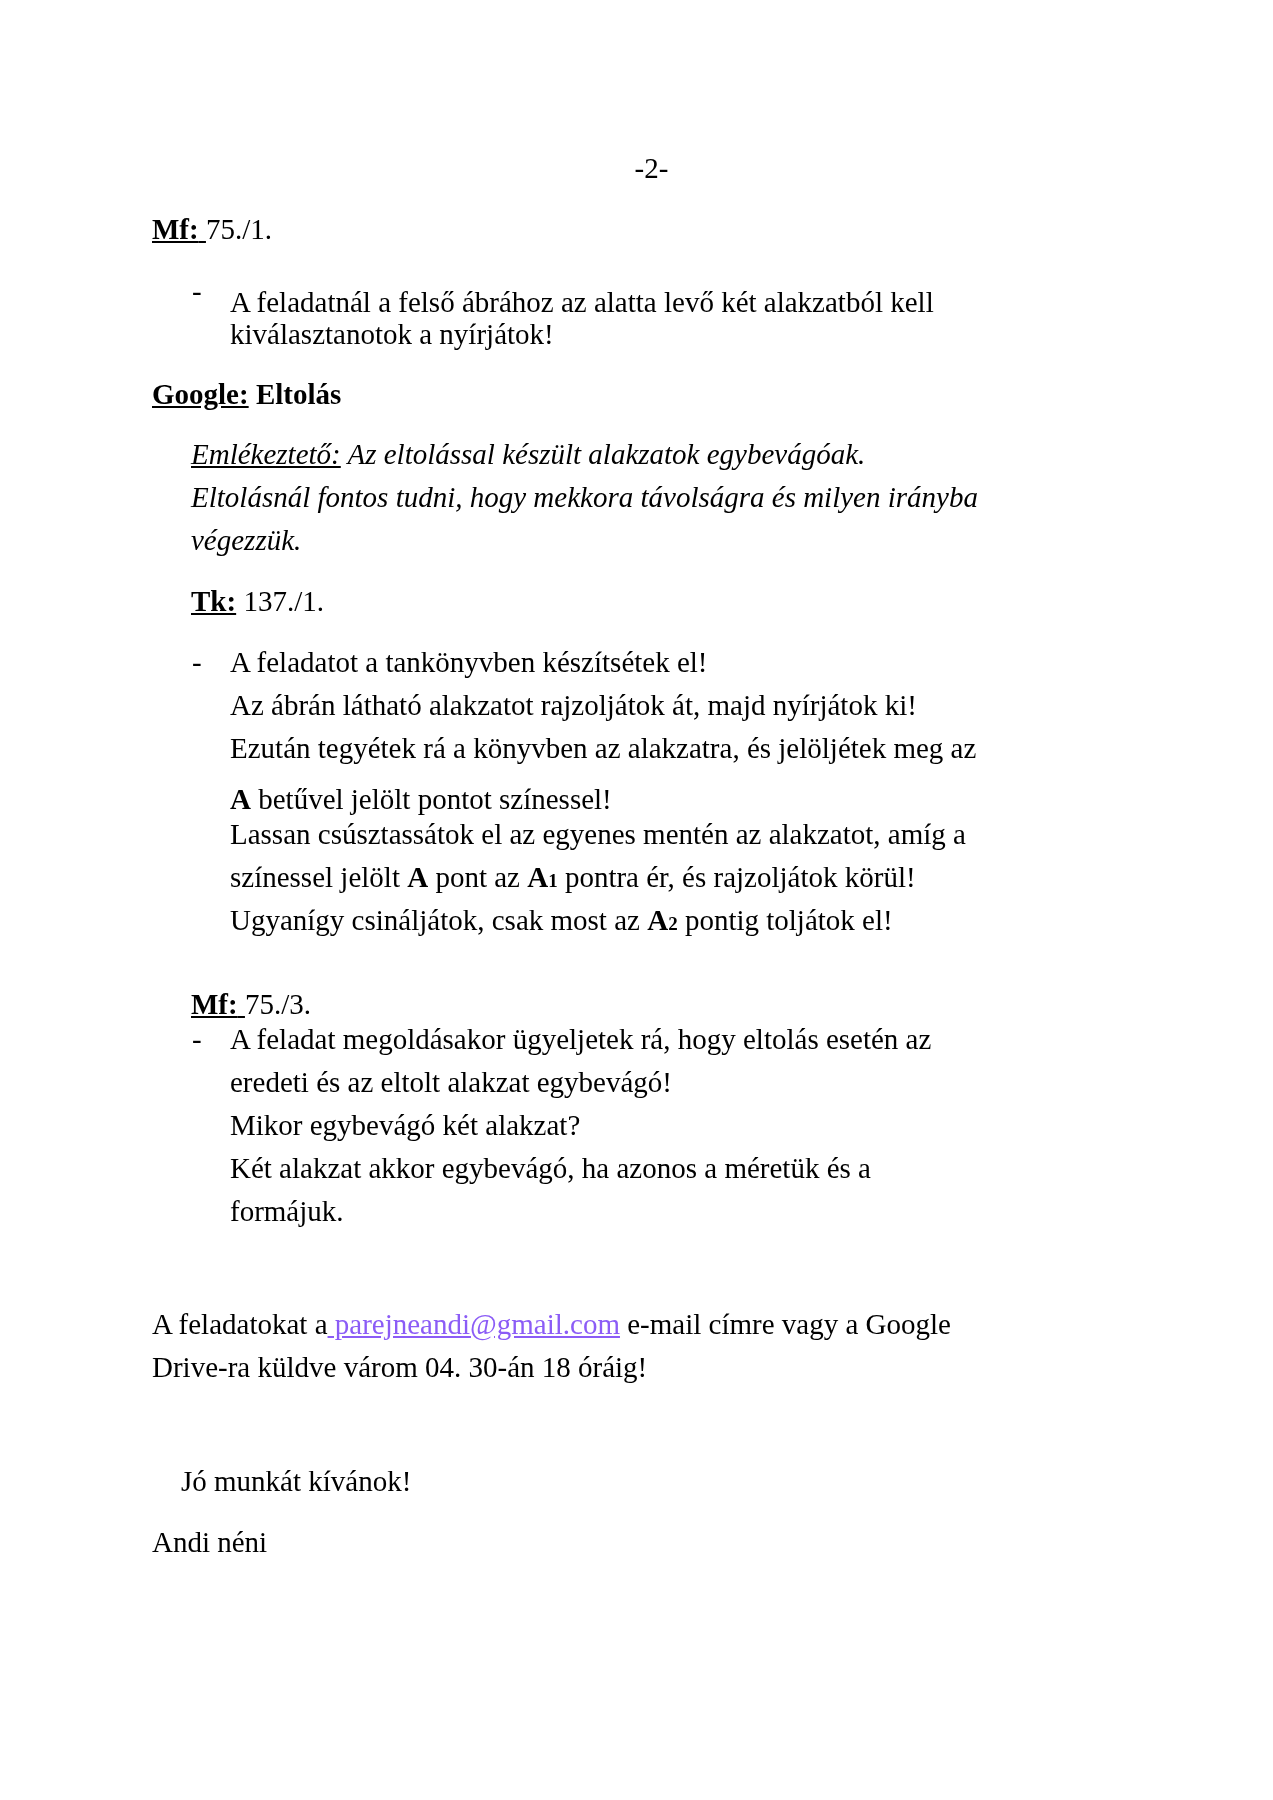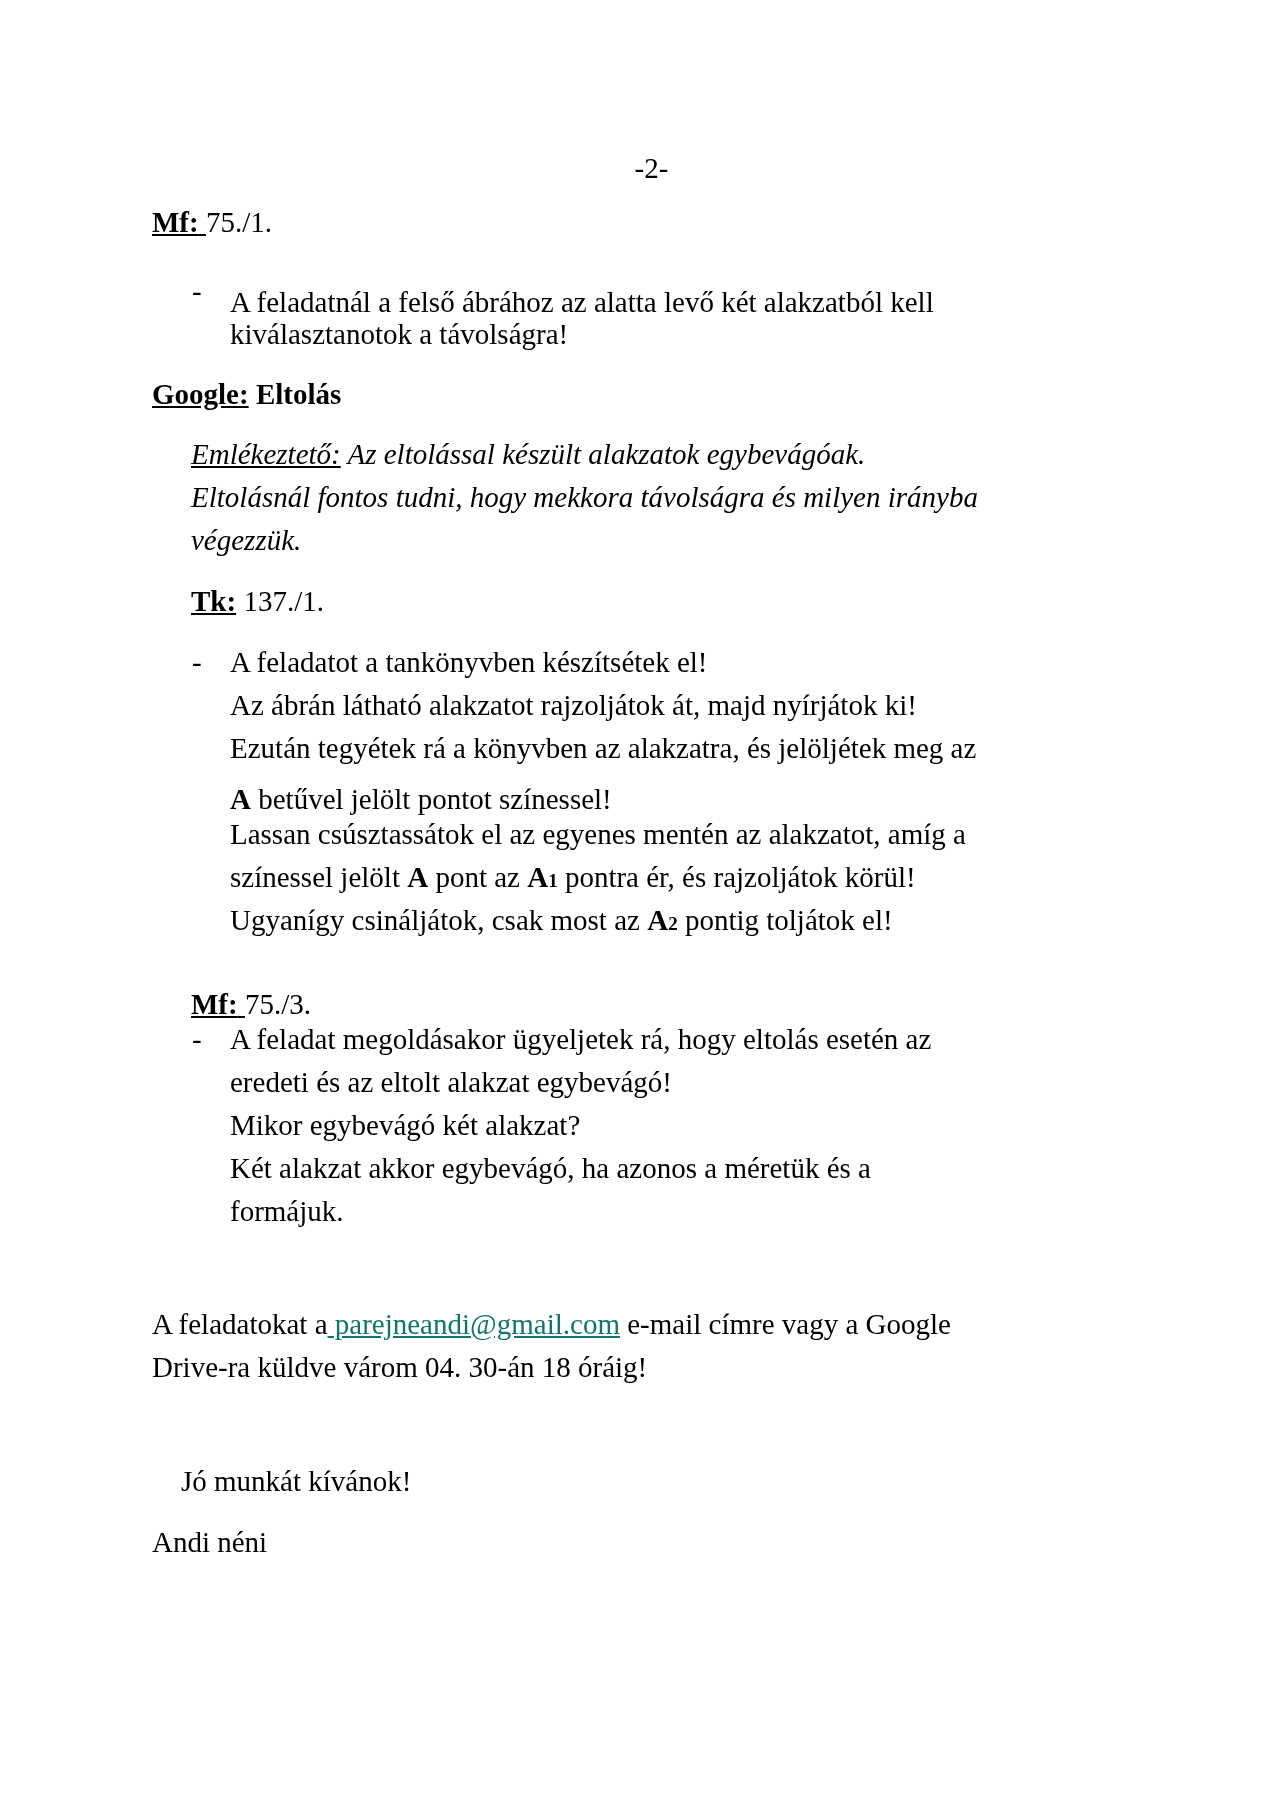--- a/index.html
+++ b/index.html
@@ -53,7 +53,7 @@
 
   <div class="page-number">-2-</div>
 
-  <div class="line" style="top:208px; left:152px;">
+  <div class="line" style="top:215px; left:152px;">
     <span class="b u">Mf:</span><span class="u"> </span><span> 75./1.</span>
   </div>
   <div class="line dash" style="top:277px; left:192px;">-</div>

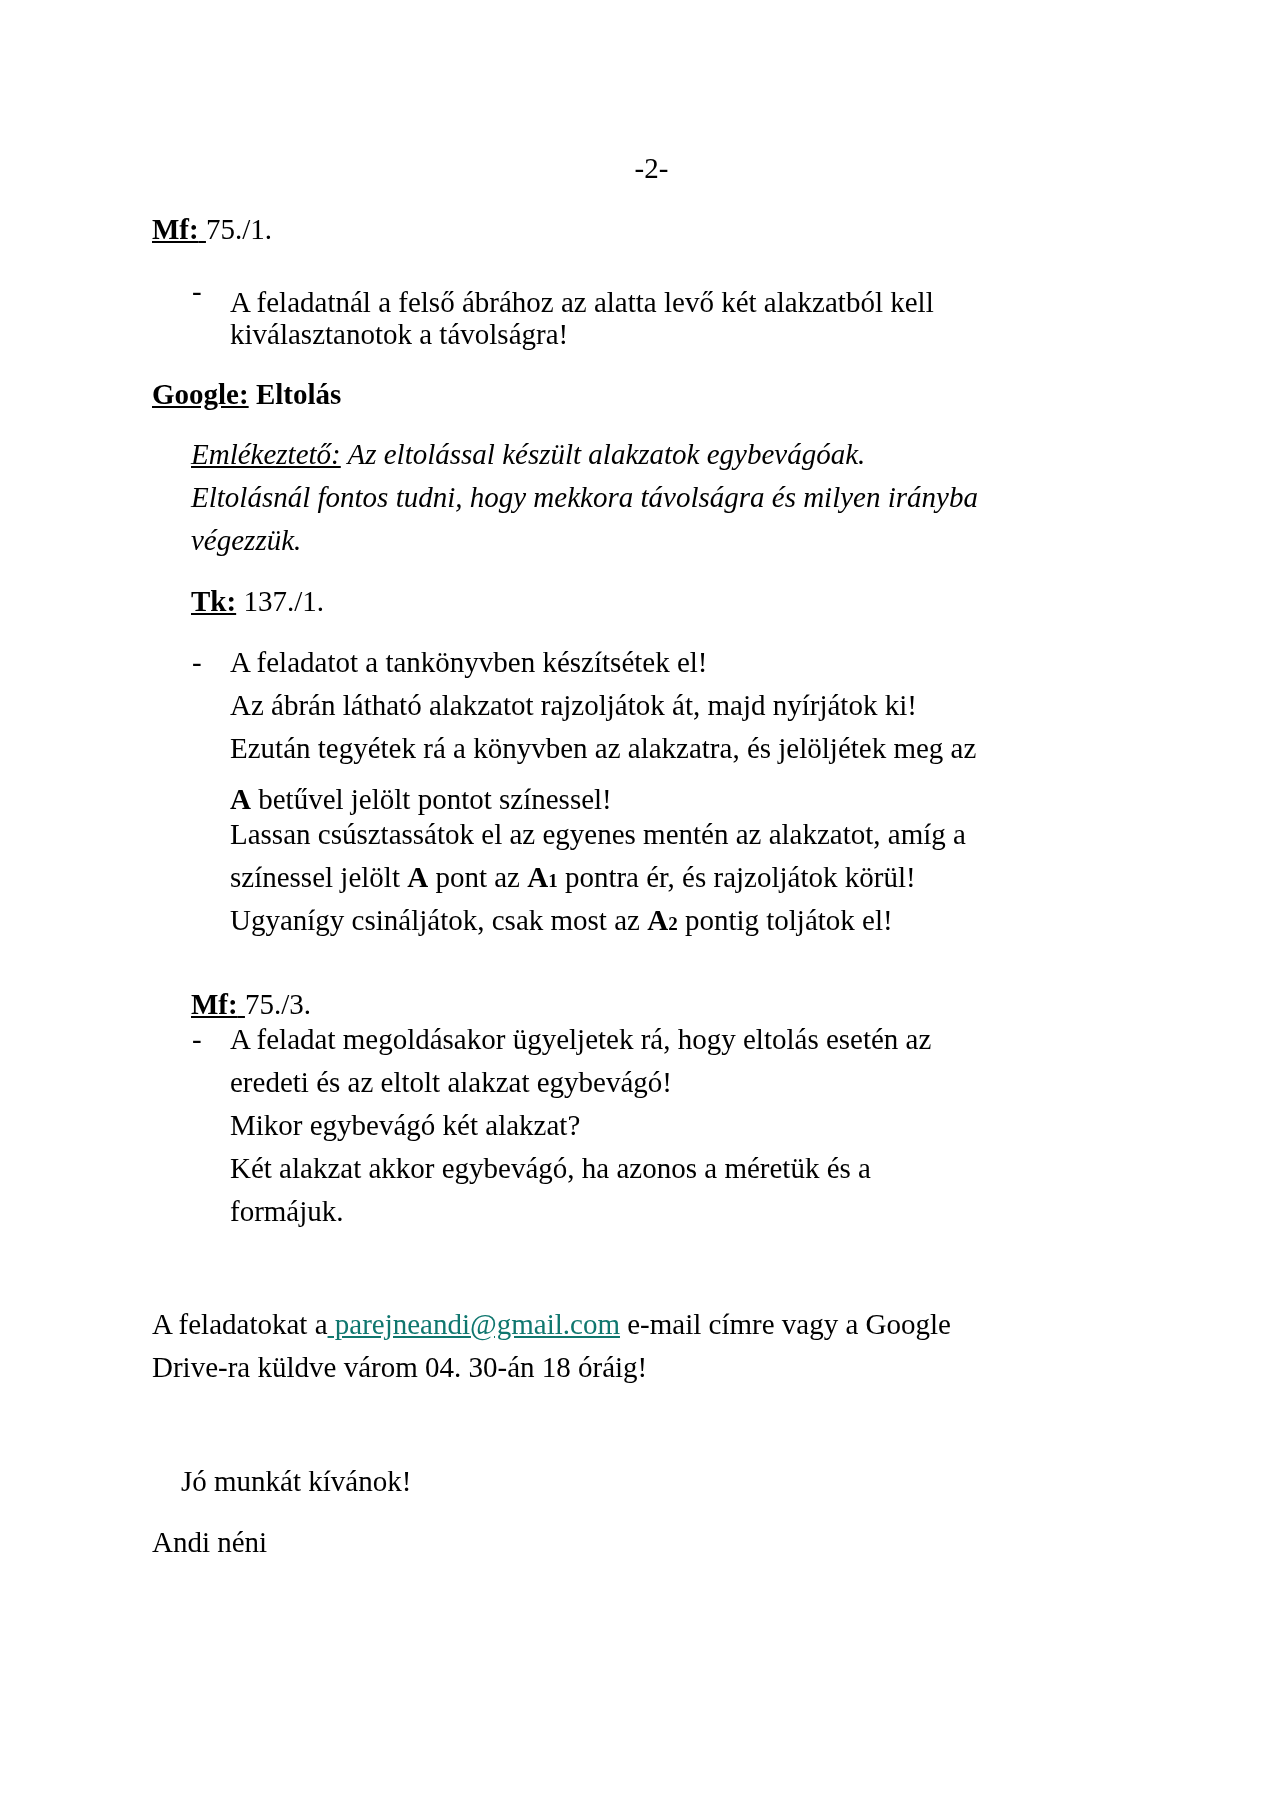--- a/index.html
+++ b/index.html
@@ -58,7 +58,7 @@
   </div>
   <div class="line dash" style="top:277px; left:192px;">-</div>
   <div class="line" style="top:288px; left:230px;">A feladatnál a felső ábrához az alatta levő két alakzatból kell</div>
-  <div class="line" style="top:320px; left:230px;">kiválasztanotok a távolságra!</div>
+  <div class="line" style="top:320px; left:230px;">kiválasztanotok a nyírjátok!</div>
 
   <div class="line b" style="top:380px; left:152px;">
     <span class="u">Google:</span><span> Eltolás</span>

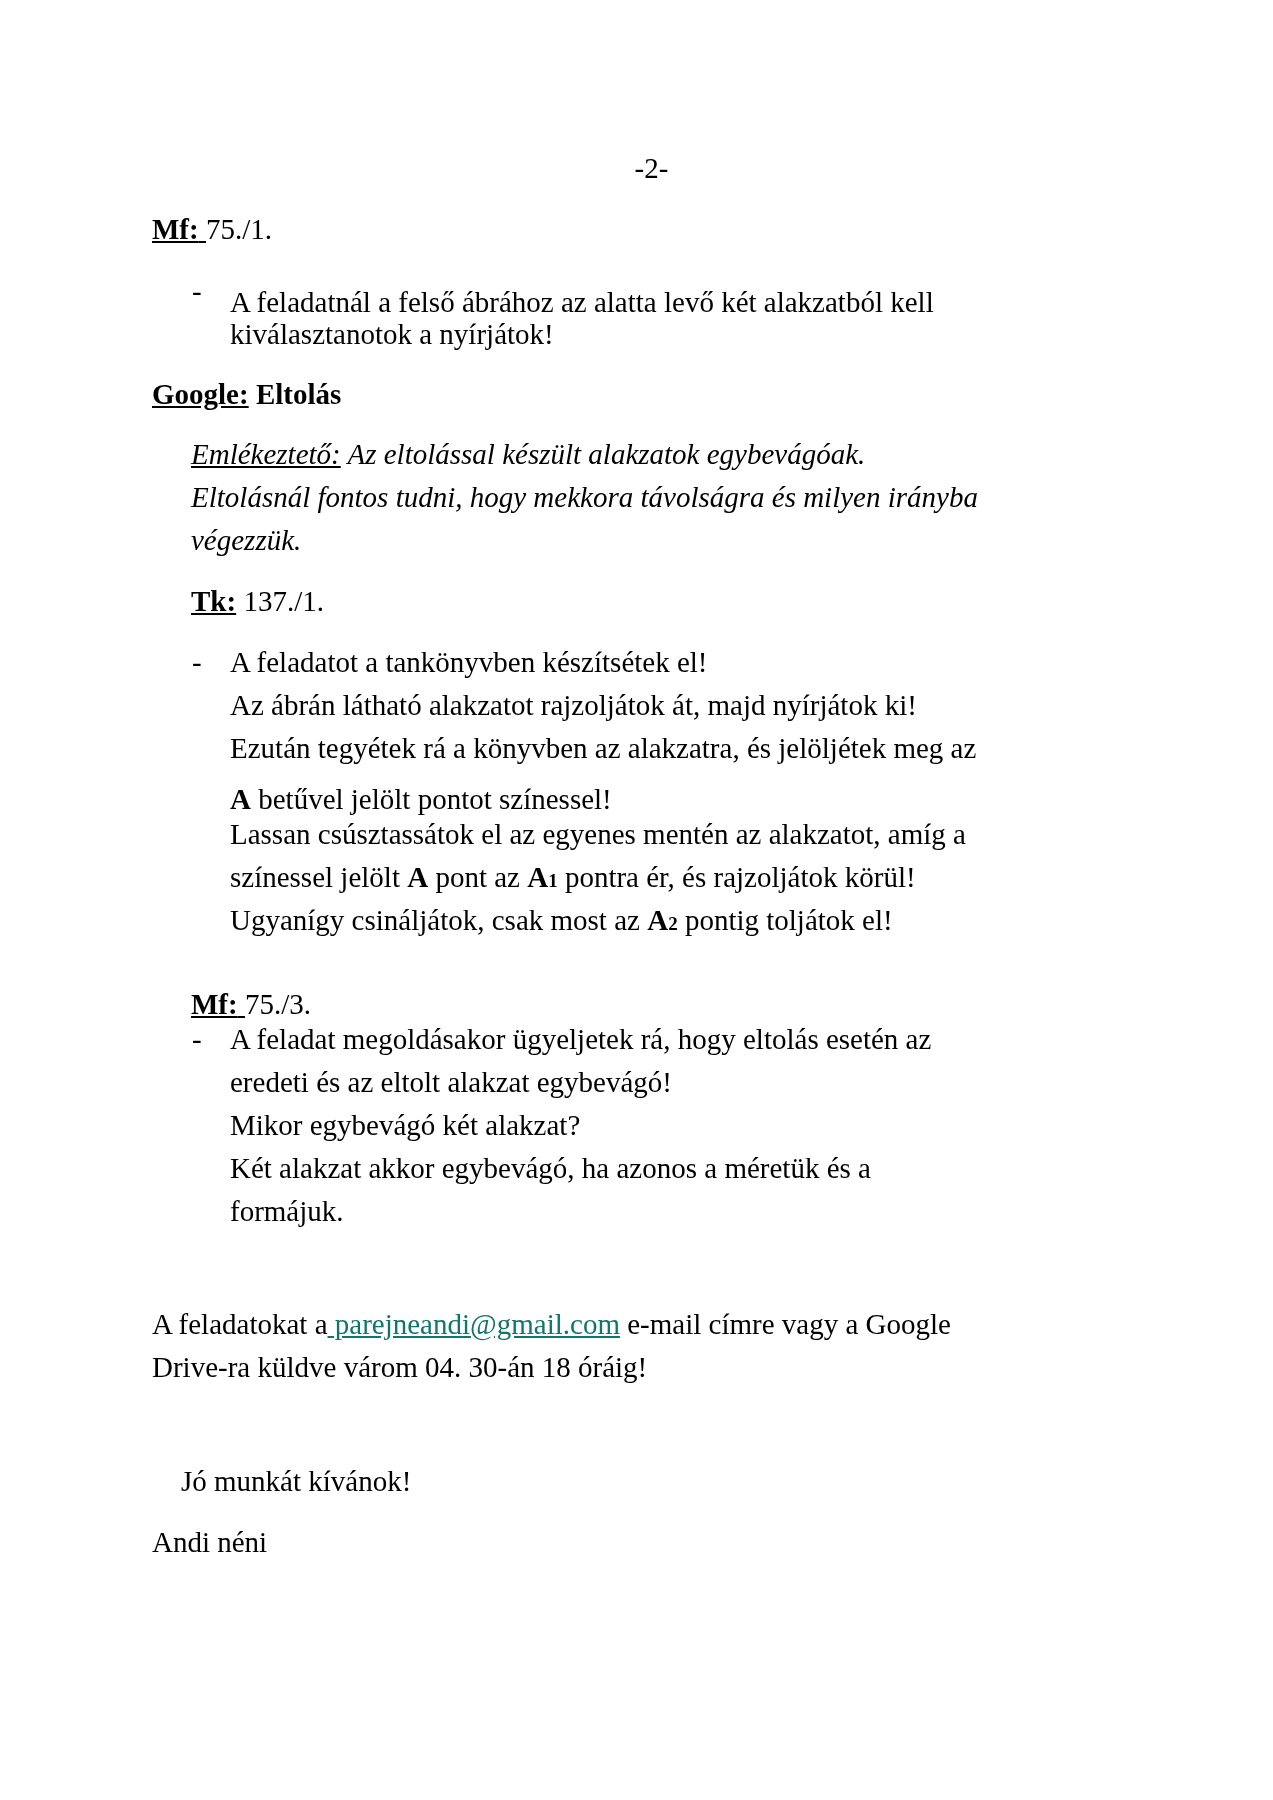--- a/index.html
+++ b/index.html
@@ -38,7 +38,7 @@
       position: absolute;
     }
     .link {
-      color: #0f766e;
+      color: #8b5cf6;
       text-decoration: underline;
     }
     .sub-small {

